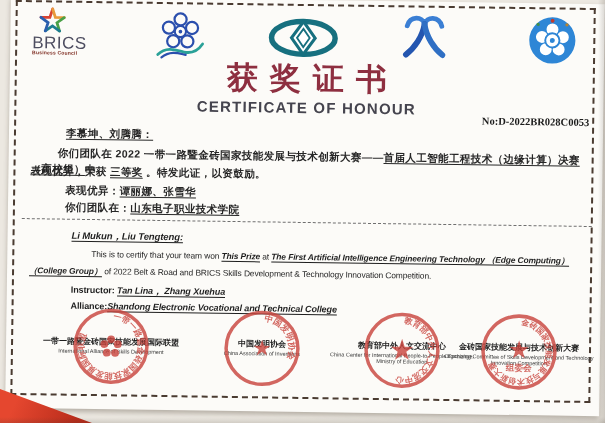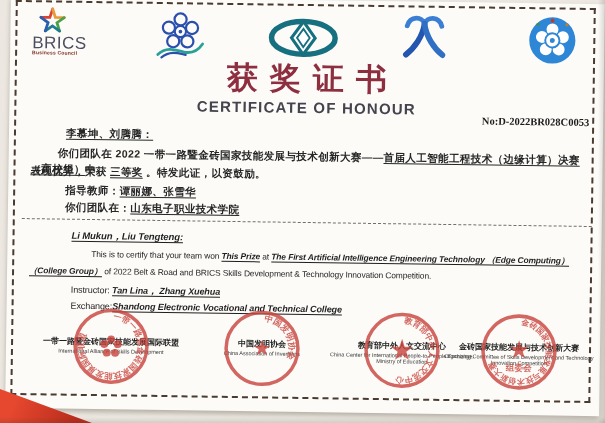--- a/index.html
+++ b/index.html
@@ -118,7 +118,7 @@
     <div class="cn cn-recipients"><span class="u">李慕坤、刘腾腾：</span></div>
     <p class="cn cn-line1"><span>你们团队在 2022 一带一路暨金砖国家技能发展与技术创新大赛——</span><span class="u">首届人工智能工程技术（边缘计算）决赛（高校组）</span><span>中</span></p>
     <p class="cn cn-line2"><span>表现优异，荣获 </span><span class="u">三等奖</span><span> 。特发此证，以资鼓励。</span></p>
-    <div class="cn cn-teacher"><span>指导教师：</span><span class="u">谭丽娜、张雪华</span></div>
+    <div class="cn cn-teacher"><span>表现优异：</span><span class="u">谭丽娜、张雪华</span></div>
     <div class="cn cn-college"><span>你们团队在：</span><span class="u">山东电子职业技术学院</span></div>
 
     <div class="divider"></div>

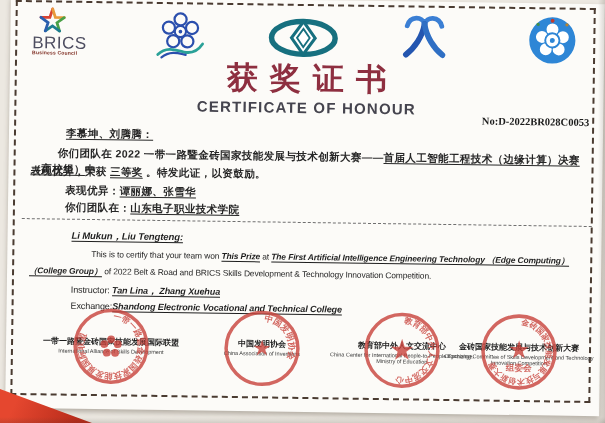--- a/index.html
+++ b/index.html
@@ -32,7 +32,7 @@
   .en-instructor{position:absolute;left:64px;top:287px;font-size:9px;}
   .en-college{position:absolute;left:64px;top:304px;font-size:9px;}
   .bi{font-weight:bold;font-style:italic;}
-  .b{font-weight:normal;}
+  .b{font-weight:bold;}
   .u{text-decoration:underline;text-underline-offset:2px;}
   .stamp{position:absolute;top:340px;text-align:center;}
   .stamp-cn{font-size:8px;font-weight:bold;color:#1e1e1e;line-height:9px;}

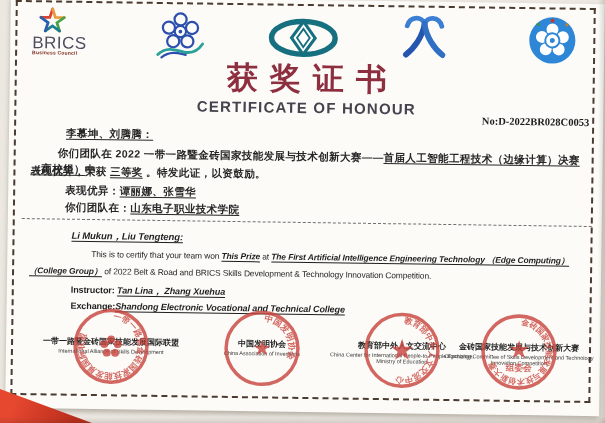--- a/index.html
+++ b/index.html
@@ -126,7 +126,7 @@
     <div class="en en-recipients"><span class="bi u">Li Mukun，Liu Tengteng:</span></div>
     <p class="en en-para"><span>This is to certify that your team won </span><span class="bi u">This Prize</span><span> at </span><span class="bi u">The First Artificial Intelligence Engineering Technology （Edge Computing）（College Group）</span><span> of 2022 Belt &amp; Road and BRICS Skills Development &amp; Technology Innovation Competition.</span></p>
     <div class="en en-instructor"><span class="b">Instructor: </span><span class="bi u">Tan Lina， Zhang Xuehua</span></div>
-    <div class="en en-college"><span class="b">Exchange:</span><span class="bi u">Shandong Electronic Vocational and Technical College</span></div>
+    <div class="en en-college"><span class="b">Alliance:</span><span class="bi u">Shandong Electronic Vocational and Technical College</span></div>
 
     <div class="stamp" style="left:16px;width:178px;">
       <div class="stamp-cn">一带一路暨金砖国家技能发展国际联盟</div>

